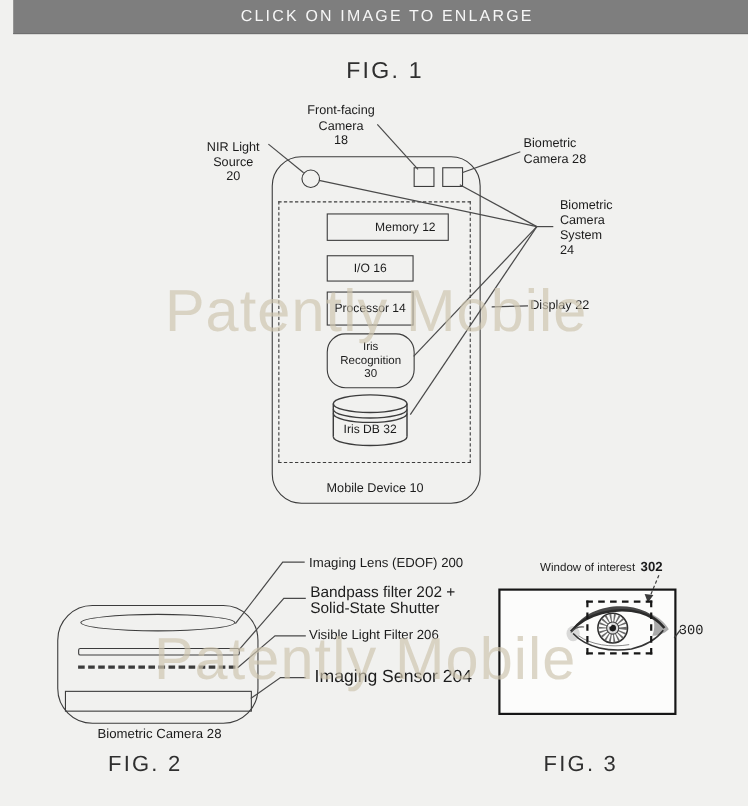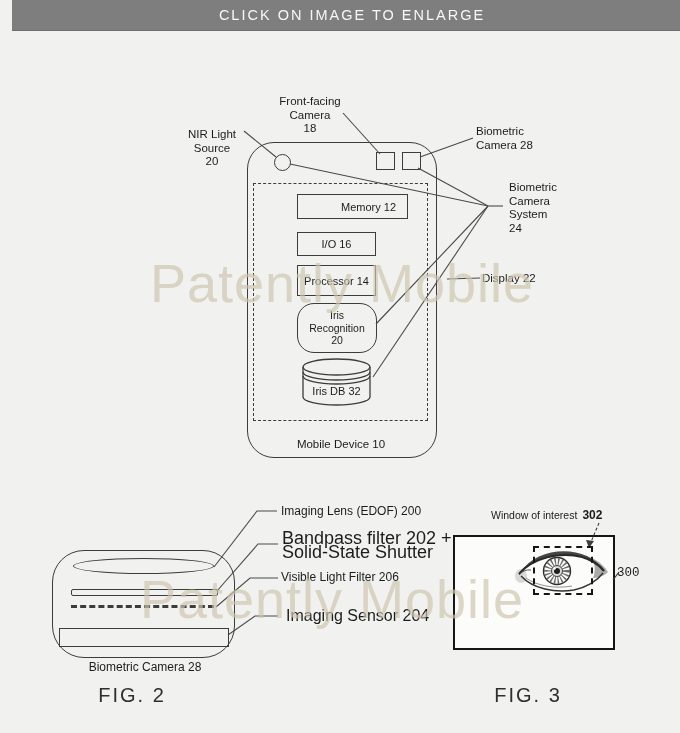--- a/index.html
+++ b/index.html
@@ -59,6 +59,7 @@
     <span>CLICK ON IMAGE TO ENLARGE</span>
   </div>
 
+  <div class="figtitle" style="left:285px;top:53px;width:130px;">FIG. 1</div>
 
   <div class="phone"></div>
   <div class="disp"></div>

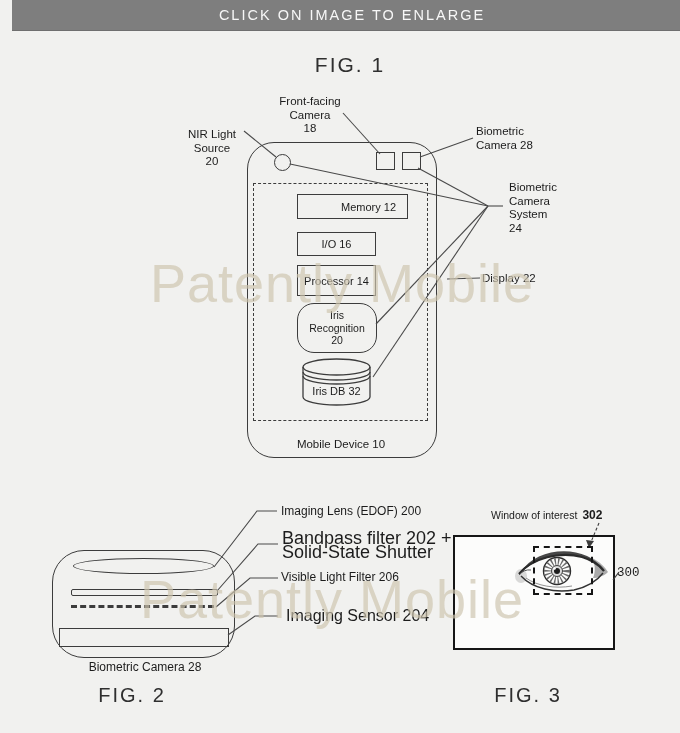--- a/index.html
+++ b/index.html
@@ -72,7 +72,7 @@
   <div class="box" style="left:297px;top:265px;width:77px;height:29px;">Processor 14</div>
   <div class="box" style="left:297px;top:303px;width:78px;height:48px;border-radius:17px;white-space:pre-line;font-size:10.5px;line-height:12.5px;">Iris
 Recognition
-20</div>
+30</div>
   <div class="box nob" style="left:303px;top:383px;width:67px;height:16px;z-index:2;">Iris DB 32</div>
   <div class="box nob" style="left:253px;top:436px;width:176px;height:15px;font-size:11.5px;">Mobile Device 10</div>
 

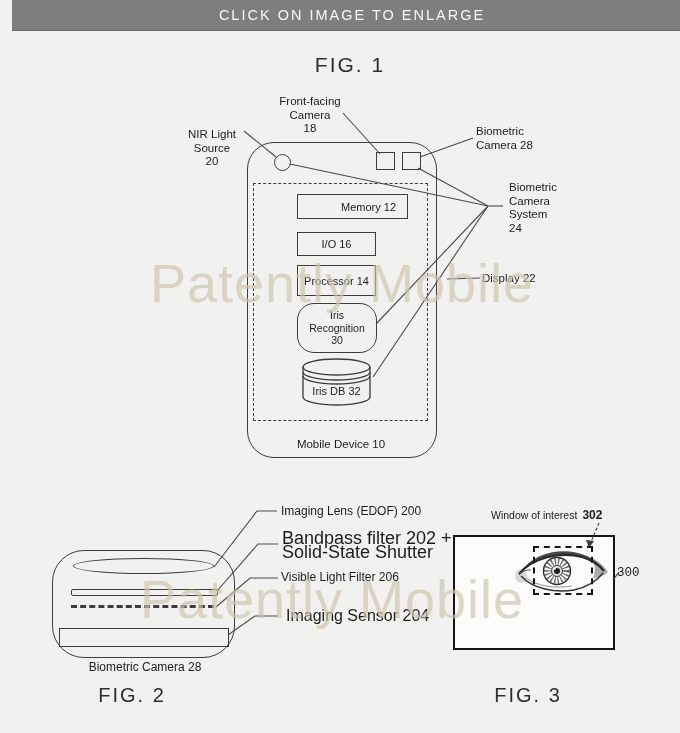--- a/index.html
+++ b/index.html
@@ -98,7 +98,7 @@
   <div class="box nob" style="left:80px;top:659px;width:130px;height:16px;font-size:12px;">Biometric Camera 28</div>
 
   <div class="lbl" style="left:281px;top:505px;font-size:12px;">Imaging Lens (EDOF)  200</div>
-  <div class="lbl" style="left:282px;top:531px;font-size:18px;line-height:14px;">Bandpass filter 202 +
+  <div class="lbl" style="left:282px;top:531px;font-size:14px;line-height:14px;">Bandpass filter 202 +
 Solid-State Shutter</div>
   <div class="lbl" style="left:281px;top:571px;font-size:12px;">Visible Light Filter 206</div>
   <div class="lbl" style="left:286px;top:609px;font-size:16px;">Imaging Sensor 204</div>

